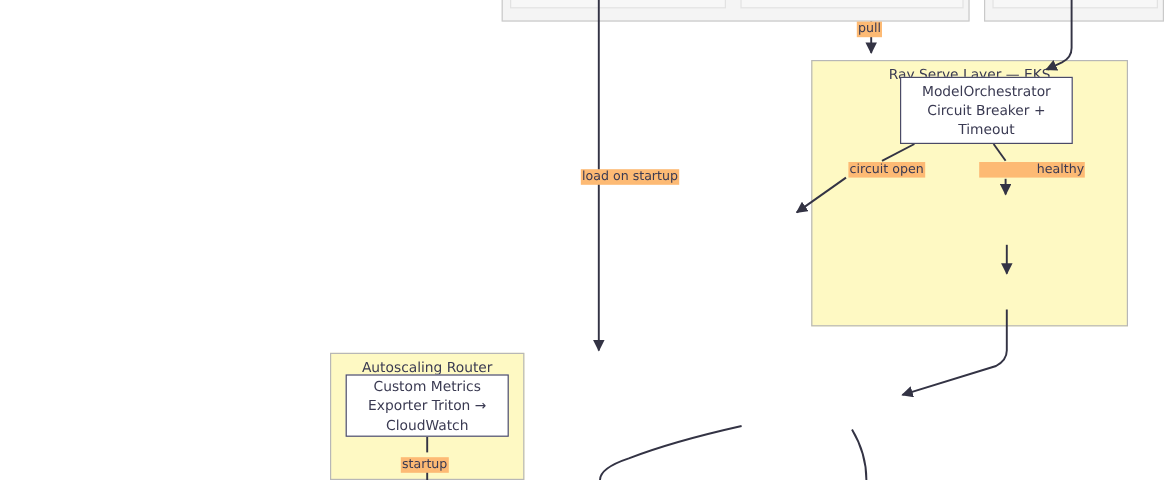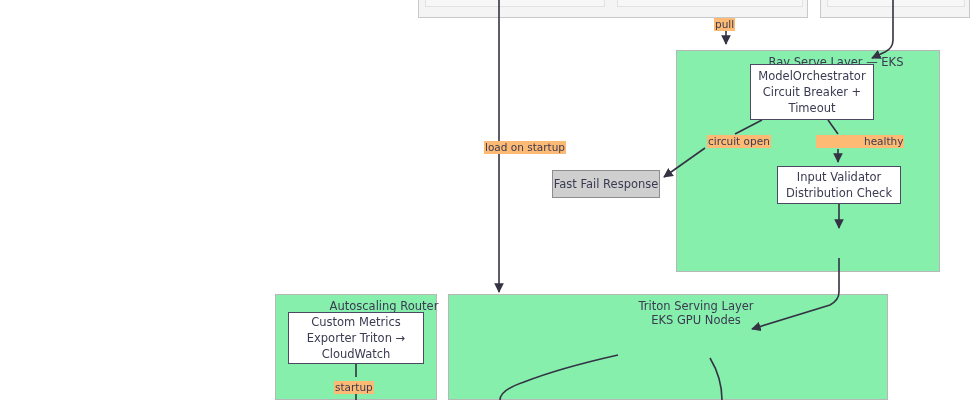--- a/index.html
+++ b/index.html
@@ -27,10 +27,9 @@
   }
   .cluster {
     position: absolute;
-    background: #86efac;
+    background: #fef9c3;
     border: 1px solid #b7b7b7;
     box-sizing: border-box;
-    padding-left: 28px;
   }
   .cluster-title {
     position: absolute;

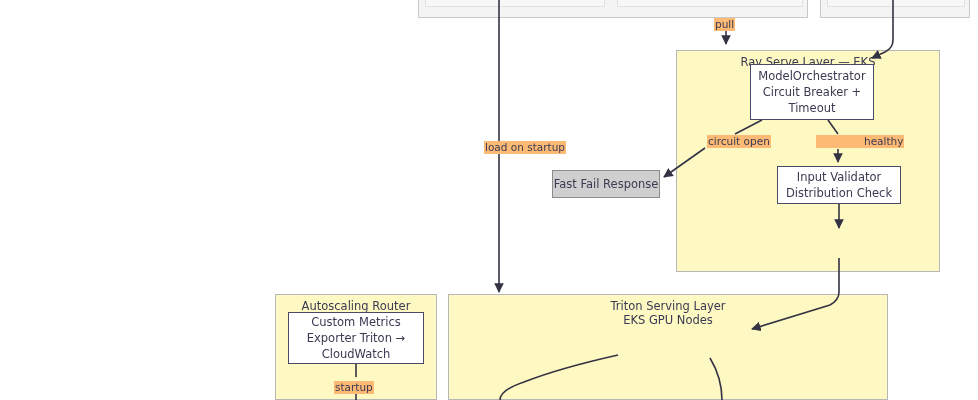--- a/index.html
+++ b/index.html
@@ -136,7 +136,7 @@
     <path d="M 710 358 Q 722 378 722 400" stroke="#333344" stroke-width="1.6" fill="none"></path>
   </svg>
 
-  <div class="node" style="left:750px; top:64px; width:124px; height:56px;">
+  <div class="node" style="left:750px; top:64px; width:144px; height:56px;">
     <span>ModelOrchestrator
 Circuit Breaker +
 Timeout</span>

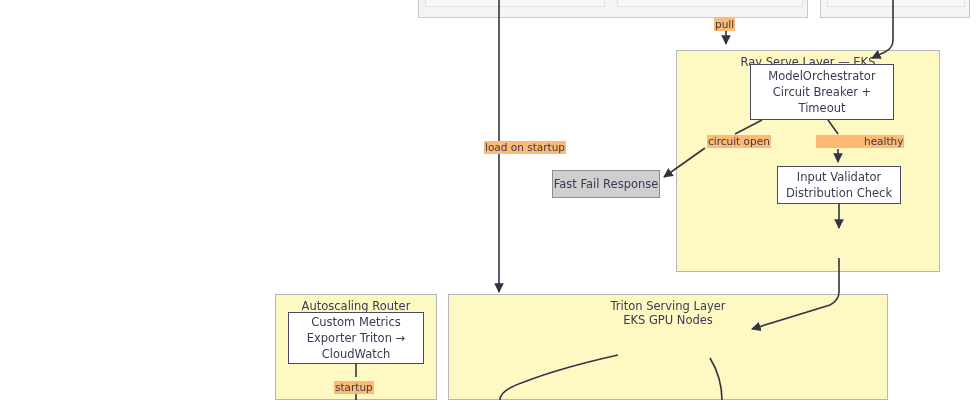--- a/index.html
+++ b/index.html
@@ -142,9 +142,6 @@
 Timeout</span>
   </div>
 
-  <div class="node gray" style="left:552px; top:170px; width:108px; height:28px;">
-    <span>Fast Fail Response</span>
-  </div>
 
   <div class="node" style="left:777px; top:166px; width:124px; height:38px;">
     <span>Input Validator

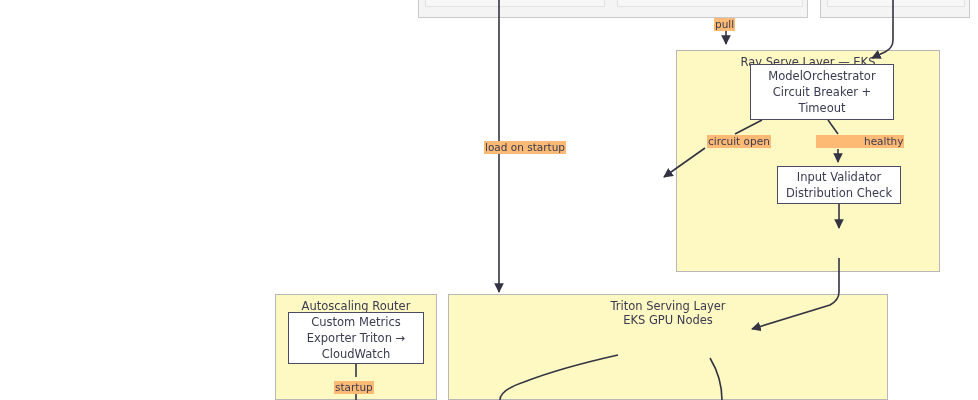--- a/index.html
+++ b/index.html
@@ -143,10 +143,6 @@
   </div>
 
 
-  <div class="node" style="left:777px; top:166px; width:124px; height:38px;">
-    <span>Input Validator
-Distribution Check</span>
-  </div>
 
 
   <div class="node" style="left:288px; top:312px; width:136px; height:52px;text-align:center;">

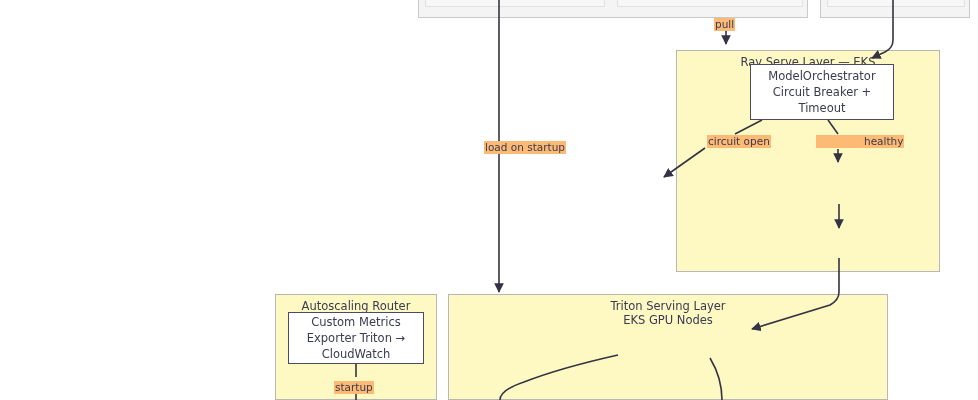--- a/index.html
+++ b/index.html
@@ -101,10 +101,6 @@
     <div class="cluster-title" style="top:4px;">Autoscaling Router</div>
   </div>
 
-  <div class="cluster" style="left:448px; top:294px; width:440px; height:106px;">
-    <div class="cluster-title" style="top:4px;">Triton Serving Layer
-EKS GPU Nodes</div>
-  </div>
 
   <svg id="wires" viewBox="0 0 978 400" xmlns="http://www.w3.org/2000/svg">
     <defs>

